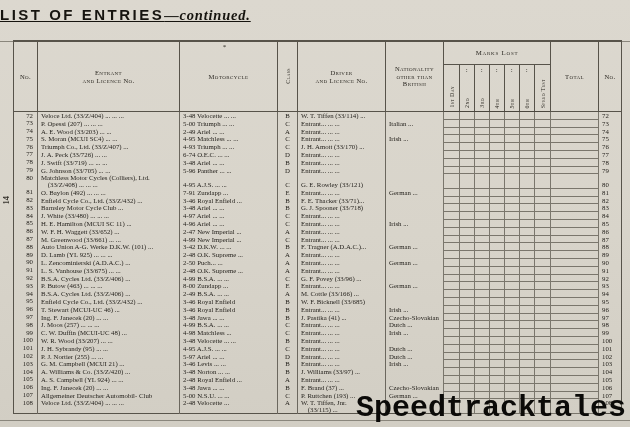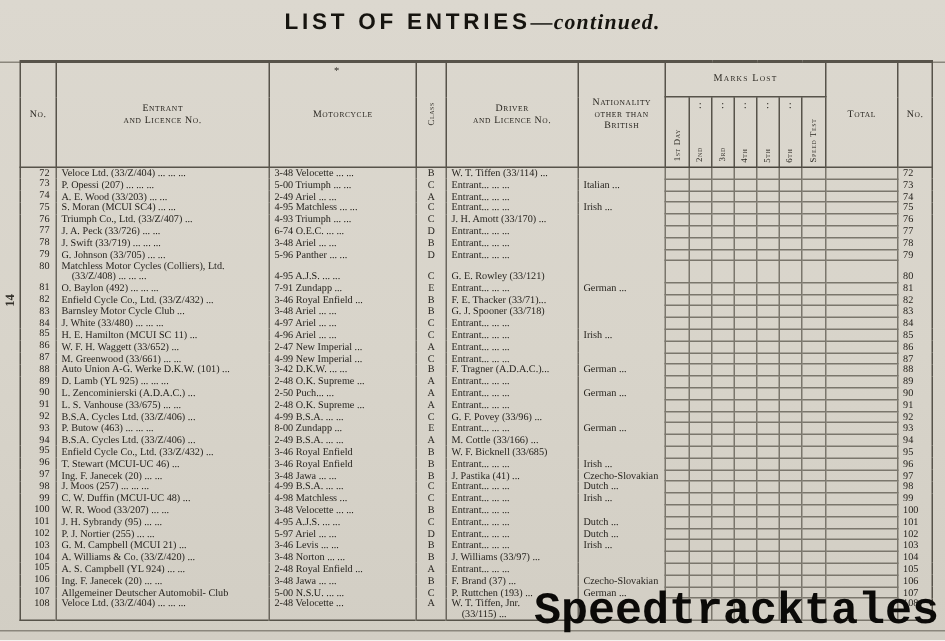--- a/index.html
+++ b/index.html
@@ -7,9 +7,9 @@
         background:linear-gradient(180deg,#dcd8cf 0%,#d8d4ca 55%,#d2cec4 100%);
         font-family:"Liberation Serif",serif;color:#26231e;}
   
-  #title{position:absolute;top:6px;left:0;width:100%;text-align:center;
+  #title{position:absolute;top:6px;left:0;width:100%;text-align:left;
          font-family:"Liberation Sans",sans-serif;font-weight:700;font-size:15px;
-         letter-spacing:2.5px;color:#16140f;}
+         letter-spacing:2.5px;color:#16140f;text-decoration:underline;}
   #title .continued{font-family:"Liberation Serif",serif;font-style:italic;
          letter-spacing:.8px;font-size:14.5px;}
   

